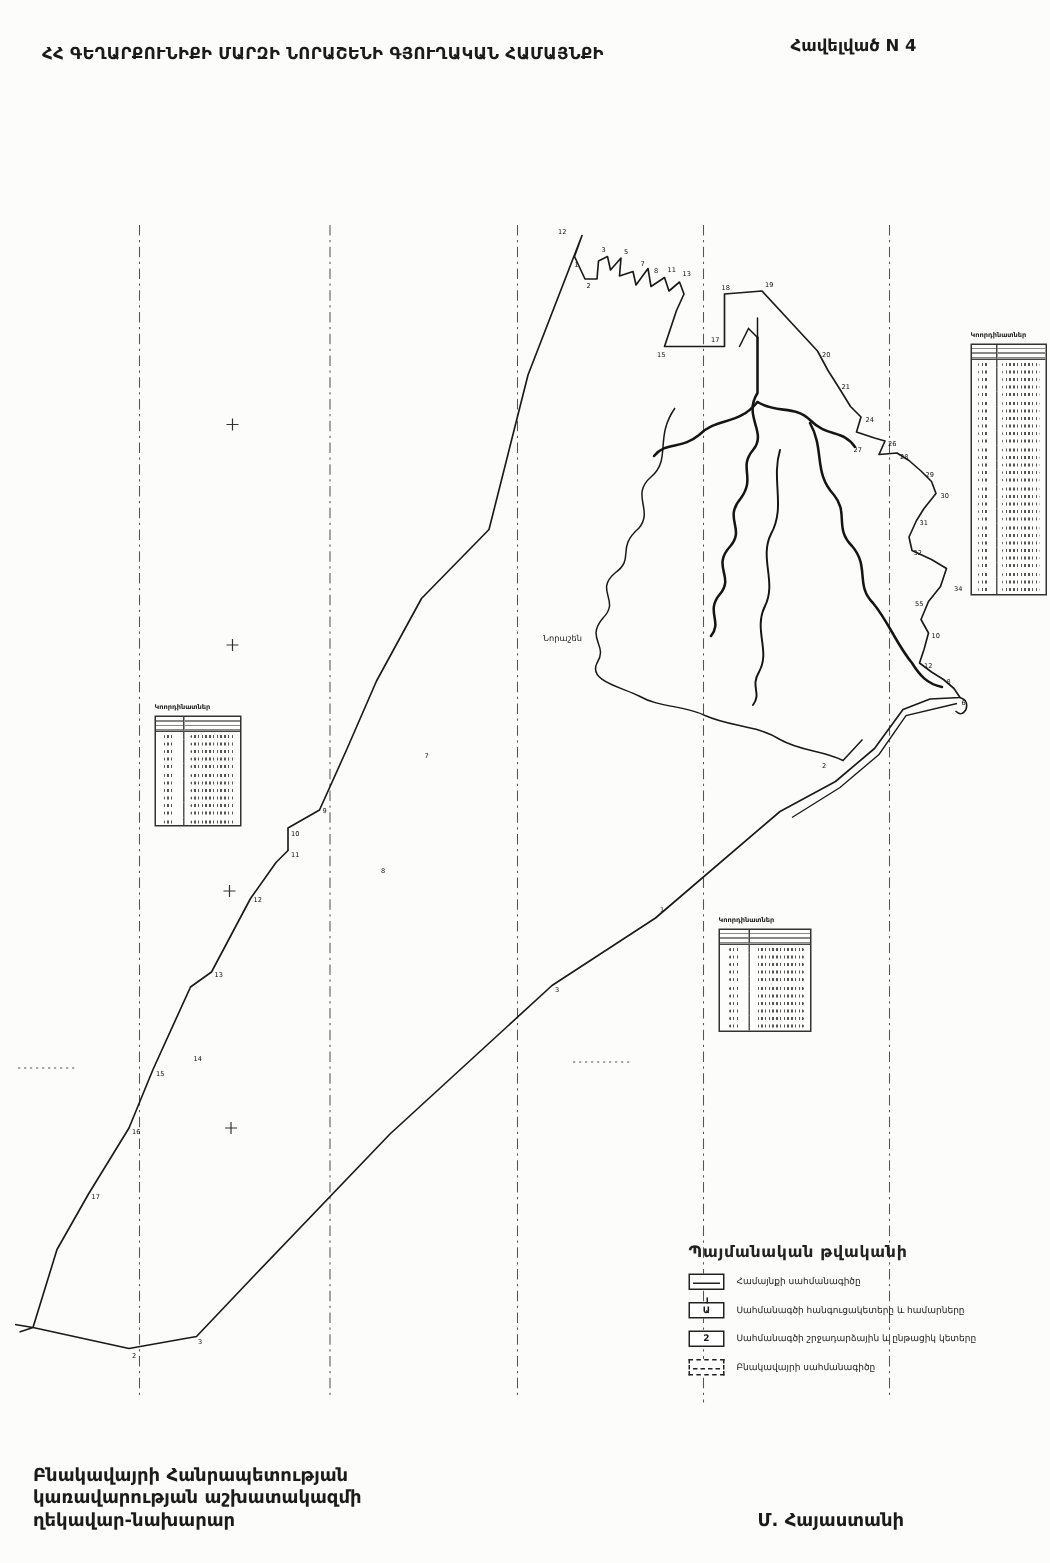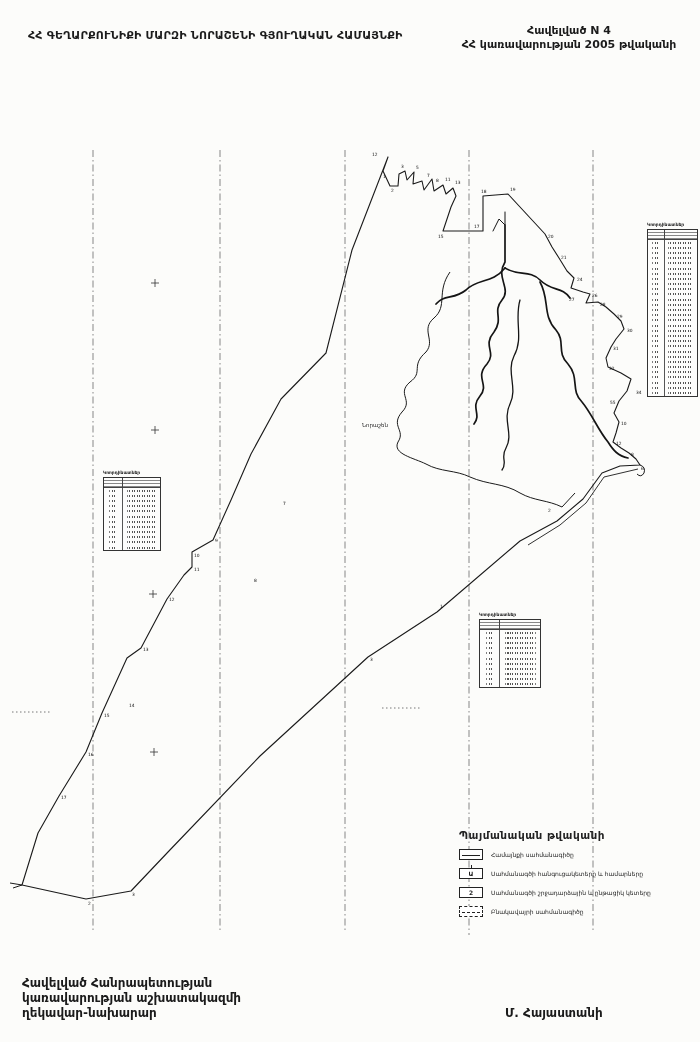--- a/index.html
+++ b/index.html
@@ -70,7 +70,6 @@
 
 <div class="annex">
   <div>Հավելված N 4</div>
-  <div>ՀՀ կառավարության 2005 թվականի</div>
 </div>
 
 <svg class="map" width="700" height="1042" viewBox="0 0 700 1042">

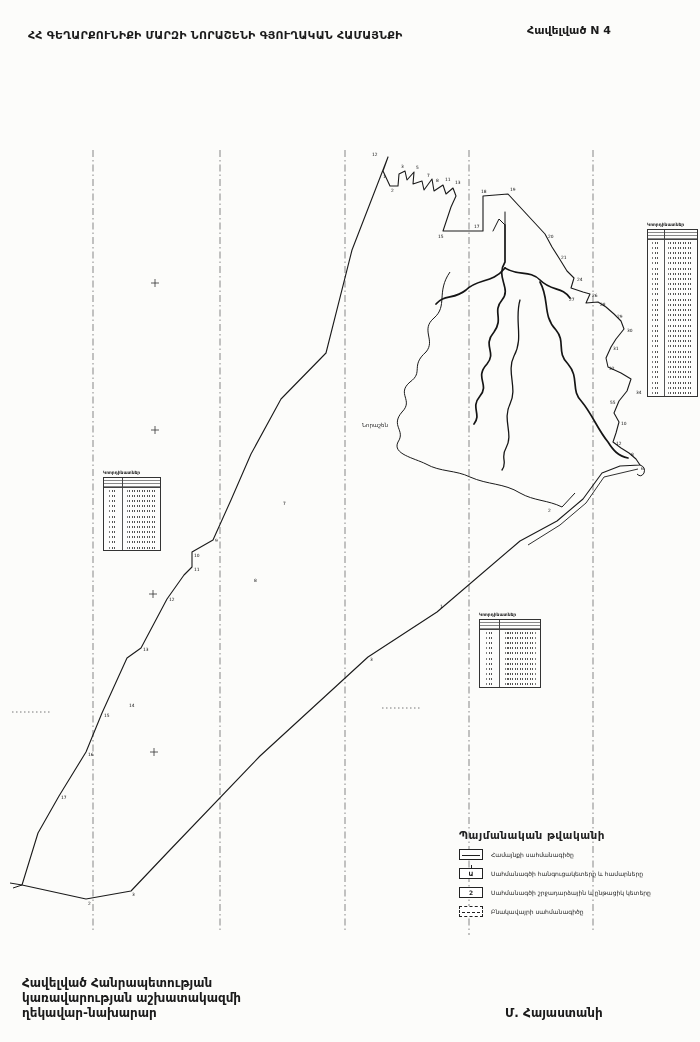--- a/index.html
+++ b/index.html
@@ -661,7 +661,7 @@
 </div>
 
 <div class="footer-left">
-  <div>Հավելված Հանրապետության</div>
+  <div>Բնակավայրի Հանրապետության</div>
   <div>կառավարության աշխատակազմի</div>
   <div>ղեկավար-նախարար</div>
 </div>

